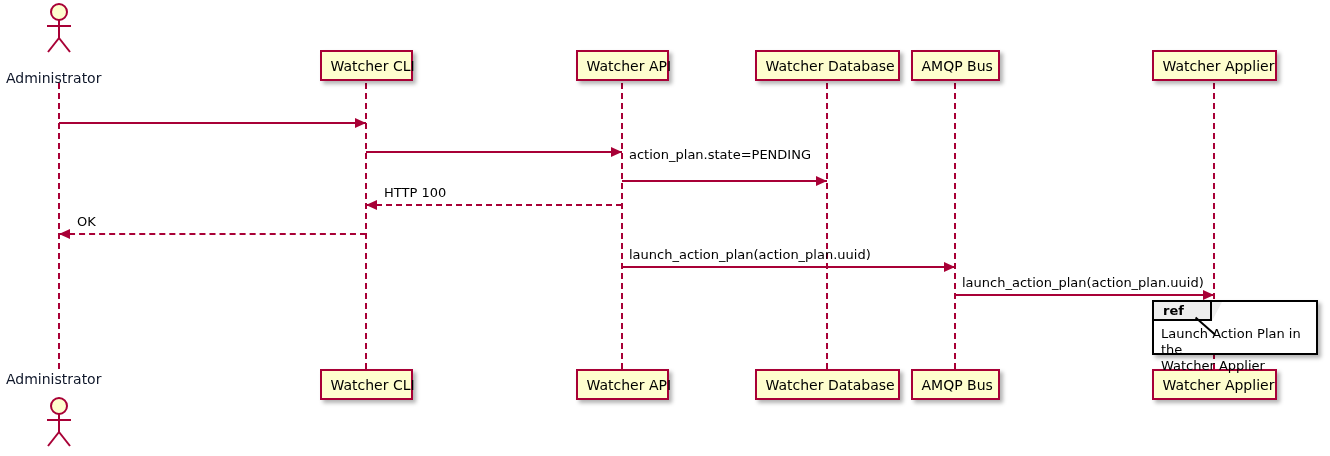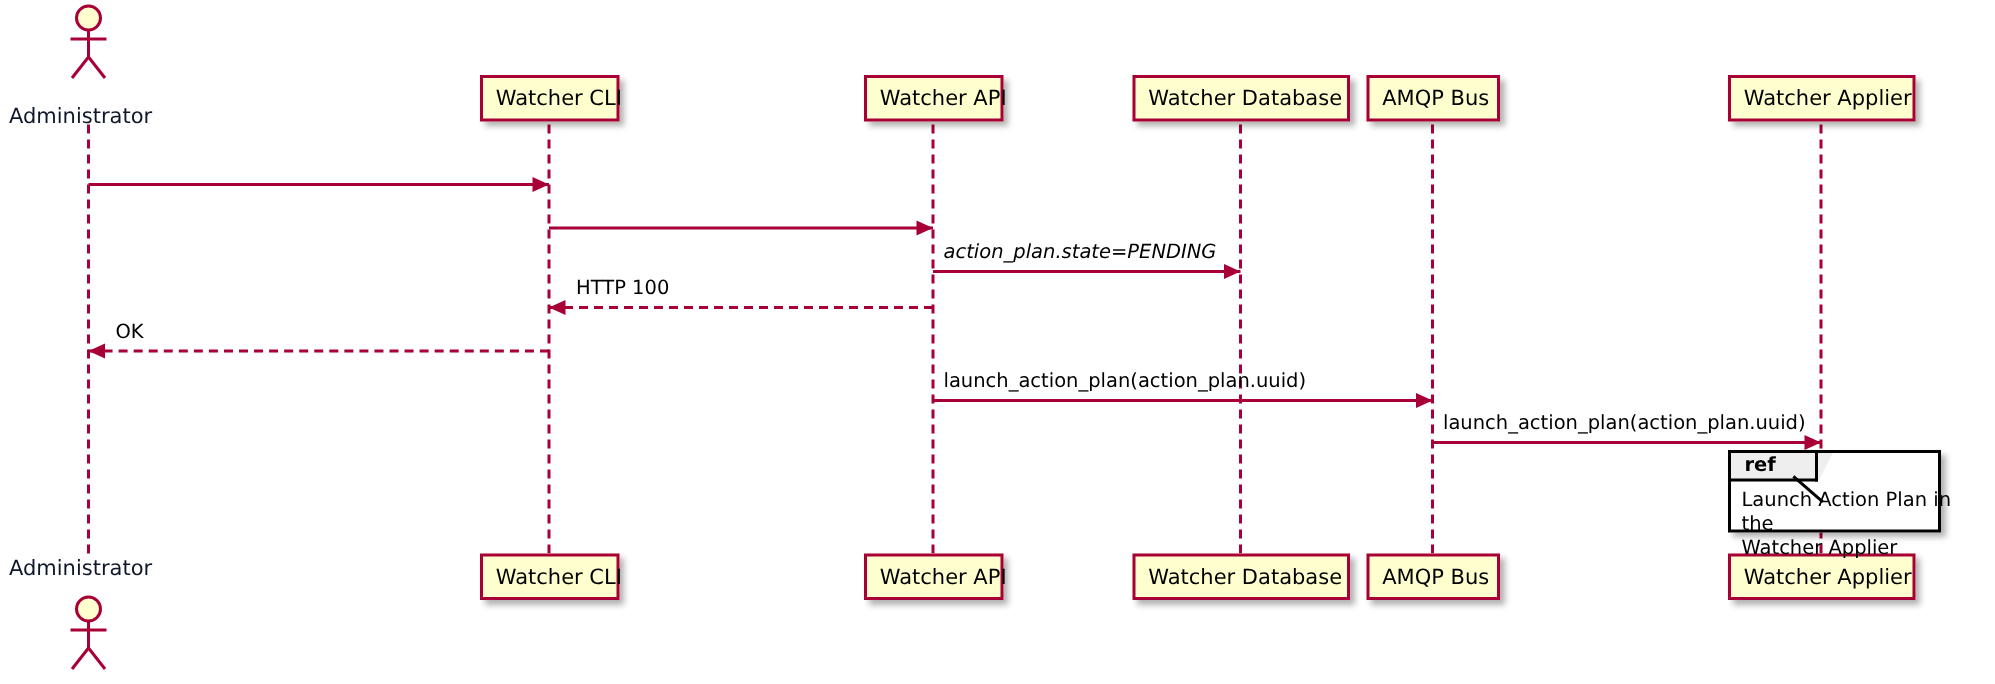--- a/index.html
+++ b/index.html
@@ -182,7 +182,7 @@
     <div class="arrow-head right" style="left: 611px; top: 147px;"></div>
     <div class="msg-line" style="left: 622px; top: 180px; width: 205px;"></div>
     <div class="arrow-head right" style="left: 816px; top: 176px;"></div>
-    <div class="msg-label" style="left: 629px; top: 162px; font-style: italic;">action_plan.state=PENDING</div>
+    <div class="msg-label" style="left: 629px; top: 148px;">action_plan.state=PENDING</div>
     <div class="msg-line dashed" style="left: 366px; top: 204px; width: 256px;"></div>
     <div class="arrow-head left" style="left: 366px; top: 200px;"></div>
     <div class="msg-label" style="left: 384px; top: 186px;">HTTP 100</div>

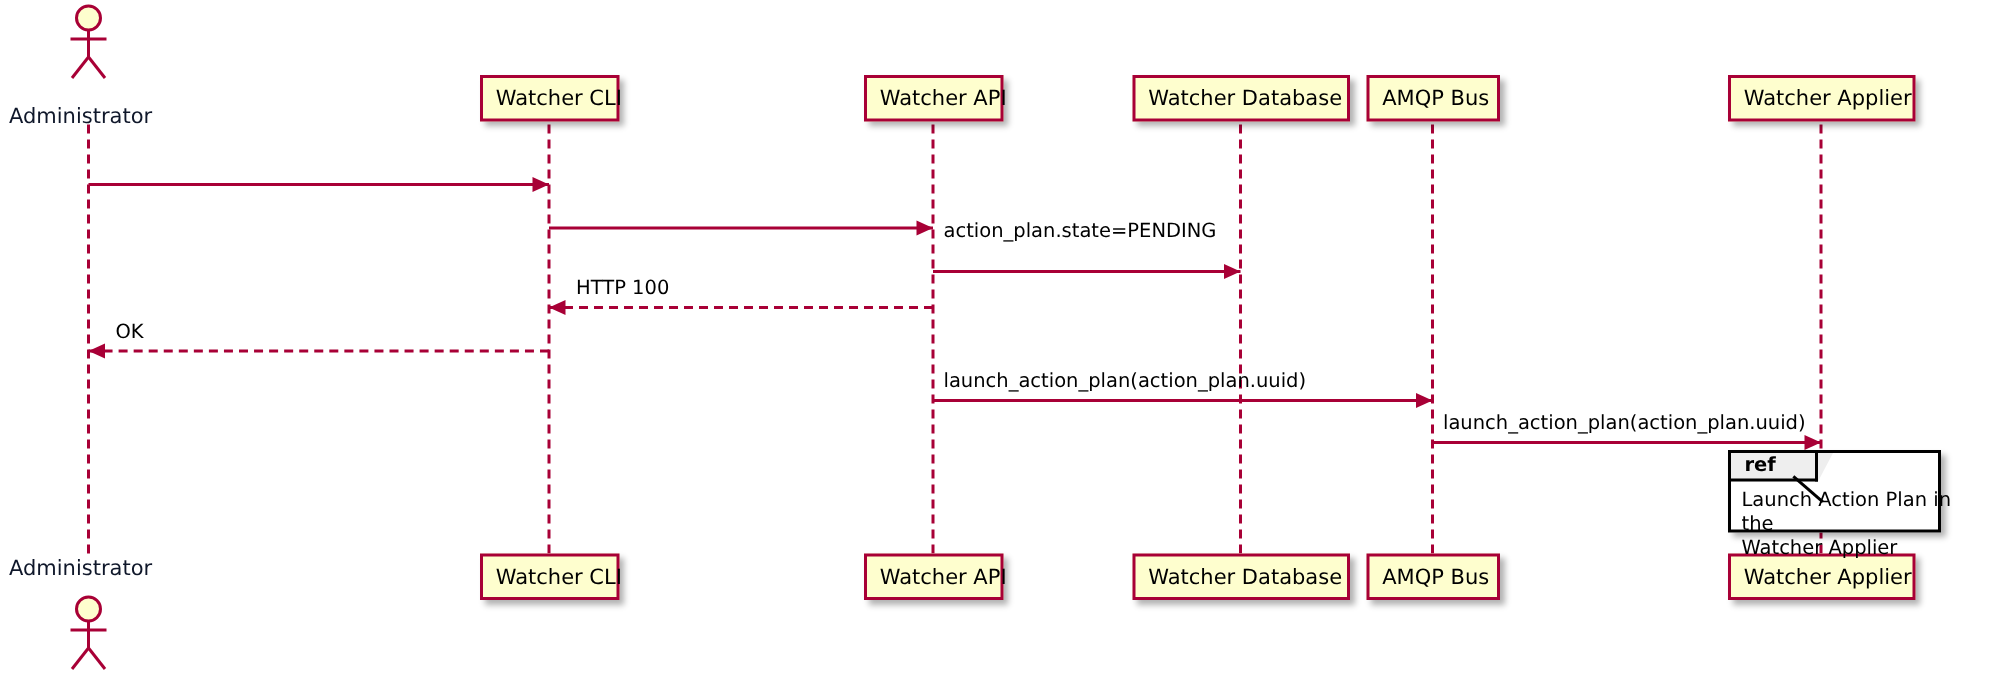--- a/index.html
+++ b/index.html
@@ -195,7 +195,7 @@
     <div class="msg-line" style="left: 955px; top: 294px; width: 259px;"></div>
     <div class="arrow-head right" style="left: 1203px; top: 290px;"></div>
     <div class="msg-label" style="left: 962px; top: 276px;">launch_action_plan(action_plan.uuid)</div>
-    <div class="ref-box" style="left: 1152px; top: 300px; width: 142px; height: 55px;">
+    <div class="ref-box" style="left: 1152px; top: 300px; width: 166px; height: 55px;">
       <div class="ref-tab" style="width: 58px;"></div>
       <div class="ref-corner" style="left: 58px; top: 0px; border-top: 19px solid rgb(238, 238, 238); border-right: 10px solid transparent;"></div>
       <div style="position: absolute; left: 56px; top: -1px; width: 26px; height: 21px; border-bottom: 2px solid rgb(0, 0, 0); transform-origin: 0px 0px; transform: rotate(41deg);"></div>

